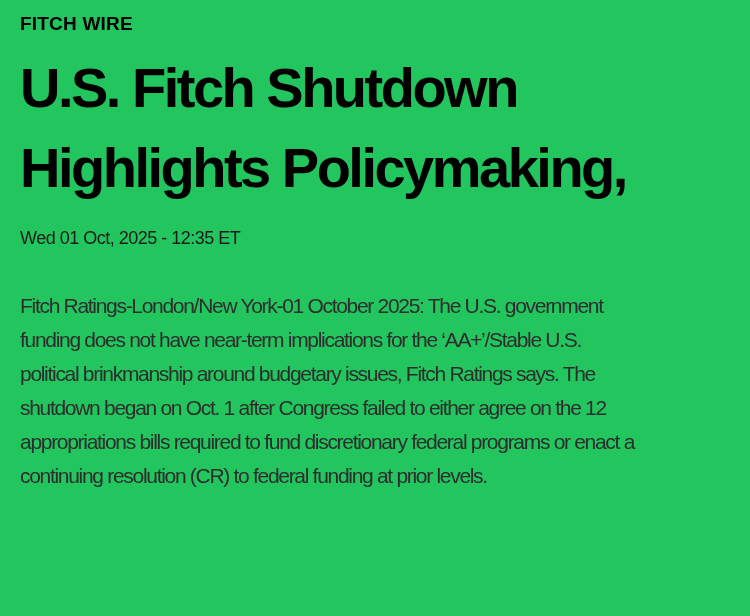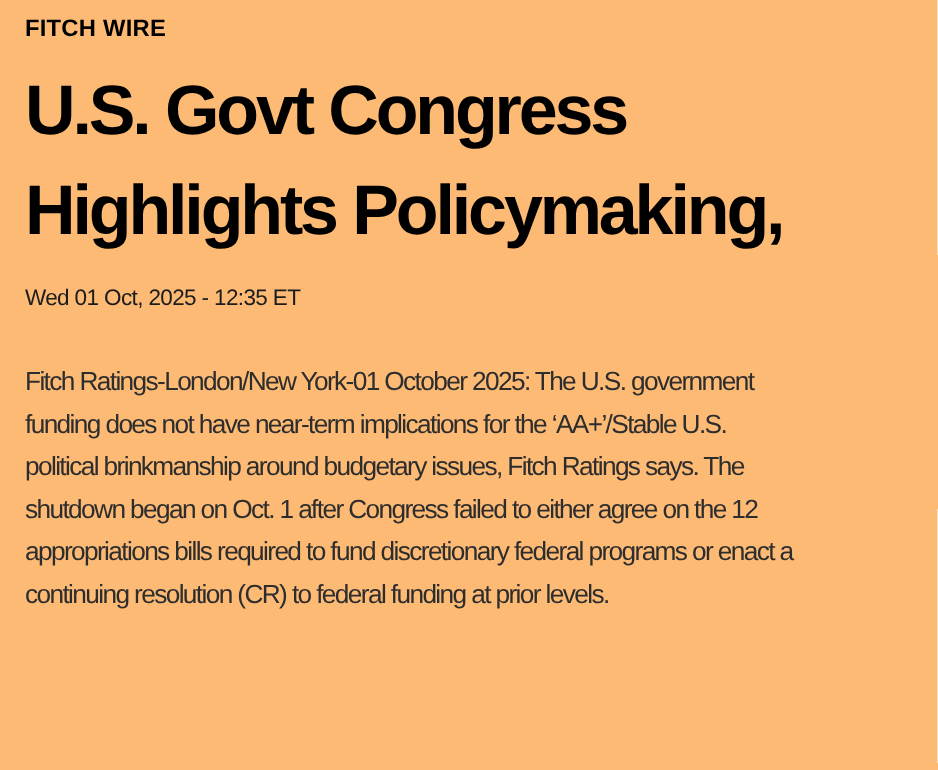--- a/index.html
+++ b/index.html
@@ -11,7 +11,7 @@
     position: relative;
     width: 750px;
     height: 616px;
-    background: #fdba74;
+    background: #22c55e;
     overflow: hidden;
     font-family: "Liberation Sans", sans-serif;
     box-sizing: border-box;

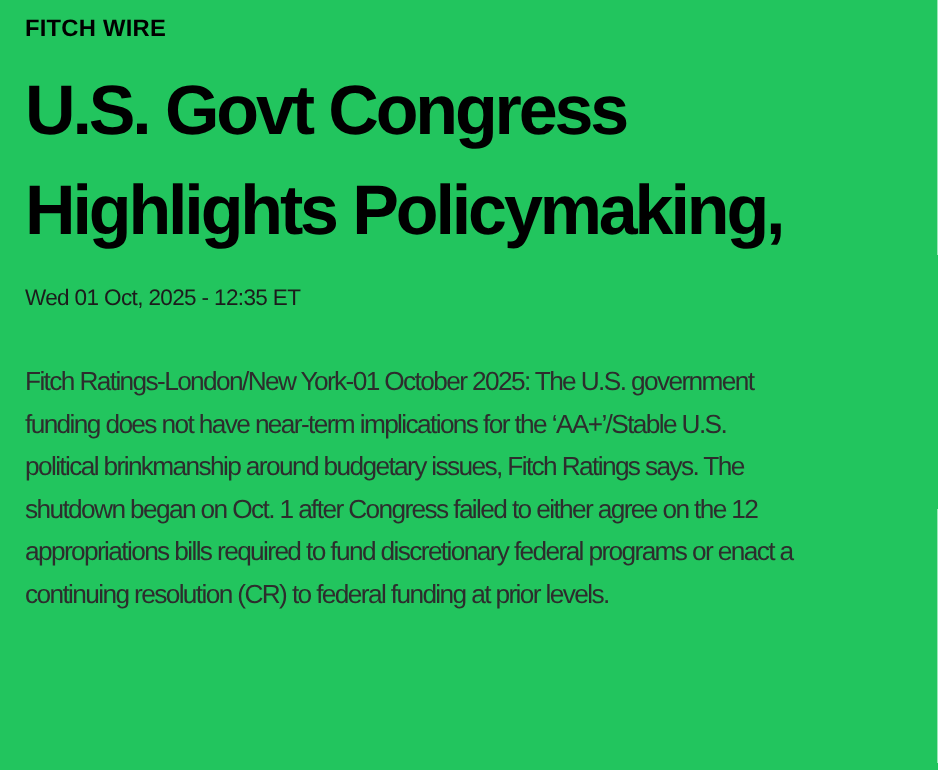--- a/index.html
+++ b/index.html
@@ -65,7 +65,7 @@
   <div class="kicker">FITCH WIRE</div>
 
   <h1 class="headline">
-    <span class="hl-line">U.S. Govt Congress</span>
+    <span class="hl-line">U.S. Fitch Shutdown</span>
     <span class="hl-line">Highlights Policymaking,</span>
   </h1>
 

